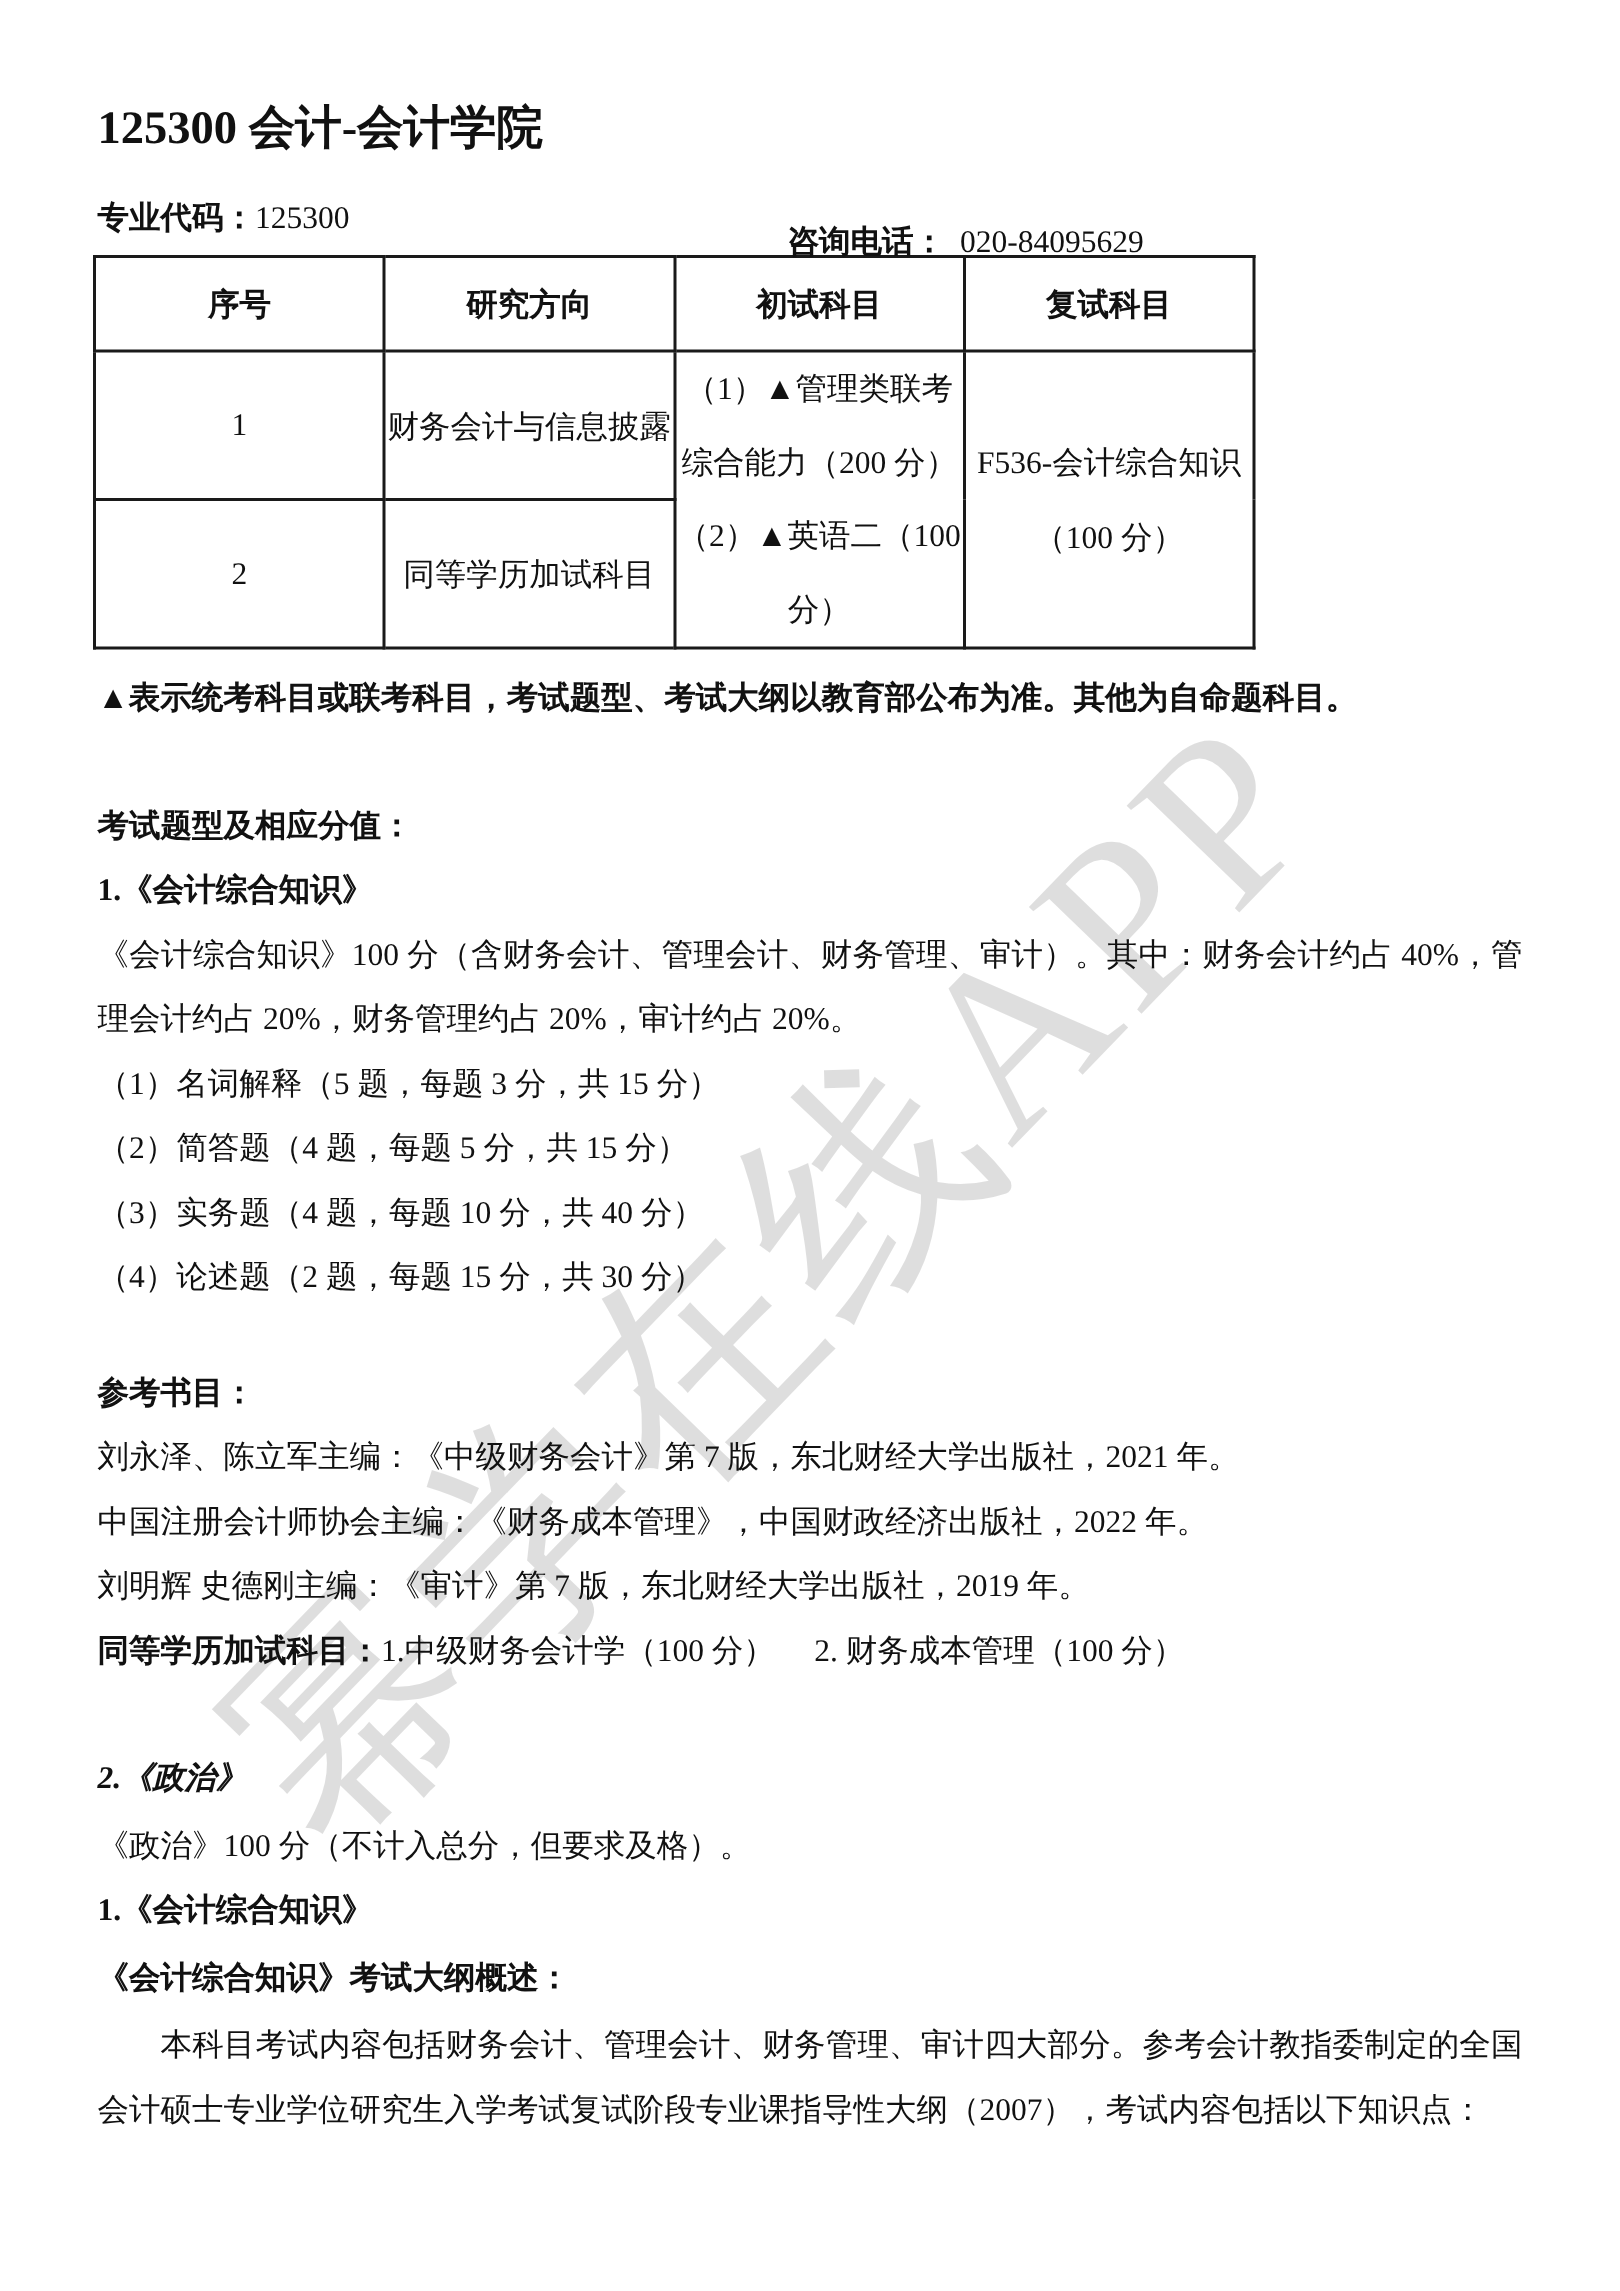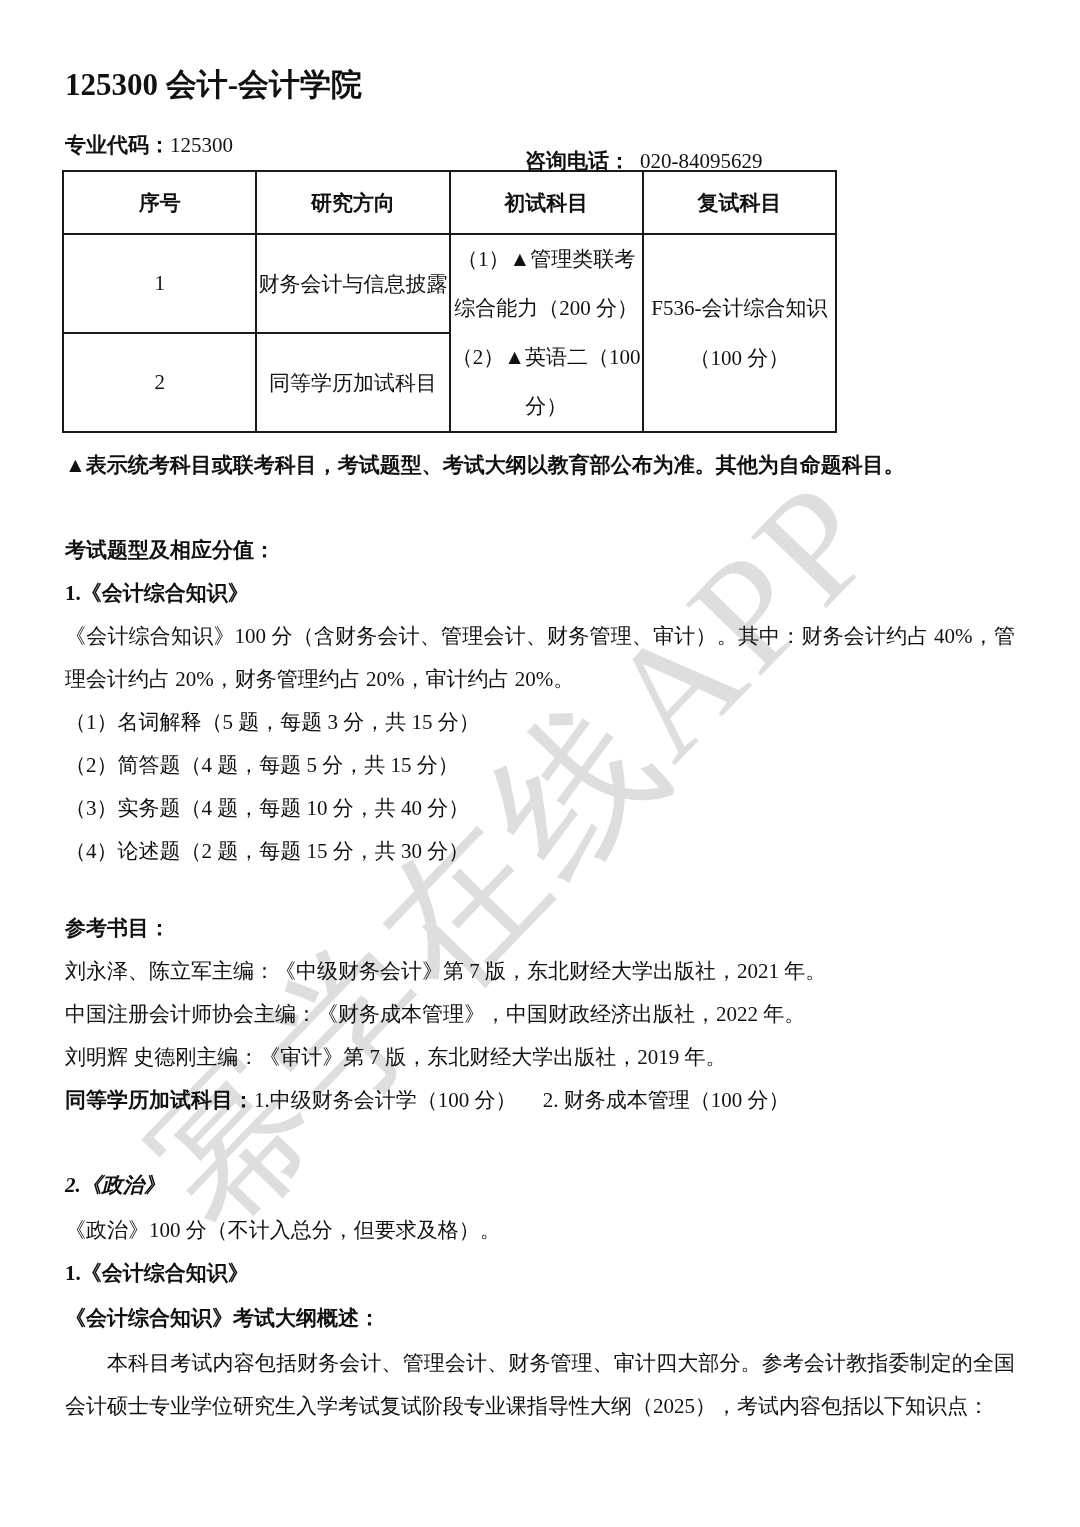--- a/index.html
+++ b/index.html
@@ -156,7 +156,7 @@
 
     <div class="line bold">1.《会计综合知识》</div>
     <div class="line bold gap-sm">《会计综合知识》考试大纲概述：</div>
-    <div class="line jpara indent2 gap-sm">本科目考试内容包括财务会计、管理会计、财务管理、审计四大部分。参考会计教指委制定的全国会计硕士专业学位研究生入学考试复试阶段专业课指导性大纲（2025），考试内容包括以下知识点：</div>
+    <div class="line jpara indent2 gap-sm">本科目考试内容包括财务会计、管理会计、财务管理、审计四大部分。参考会计教指委制定的全国会计硕士专业学位研究生入学考试复试阶段专业课指导性大纲（2007），考试内容包括以下知识点：</div>
 
   </div>
 </div>

